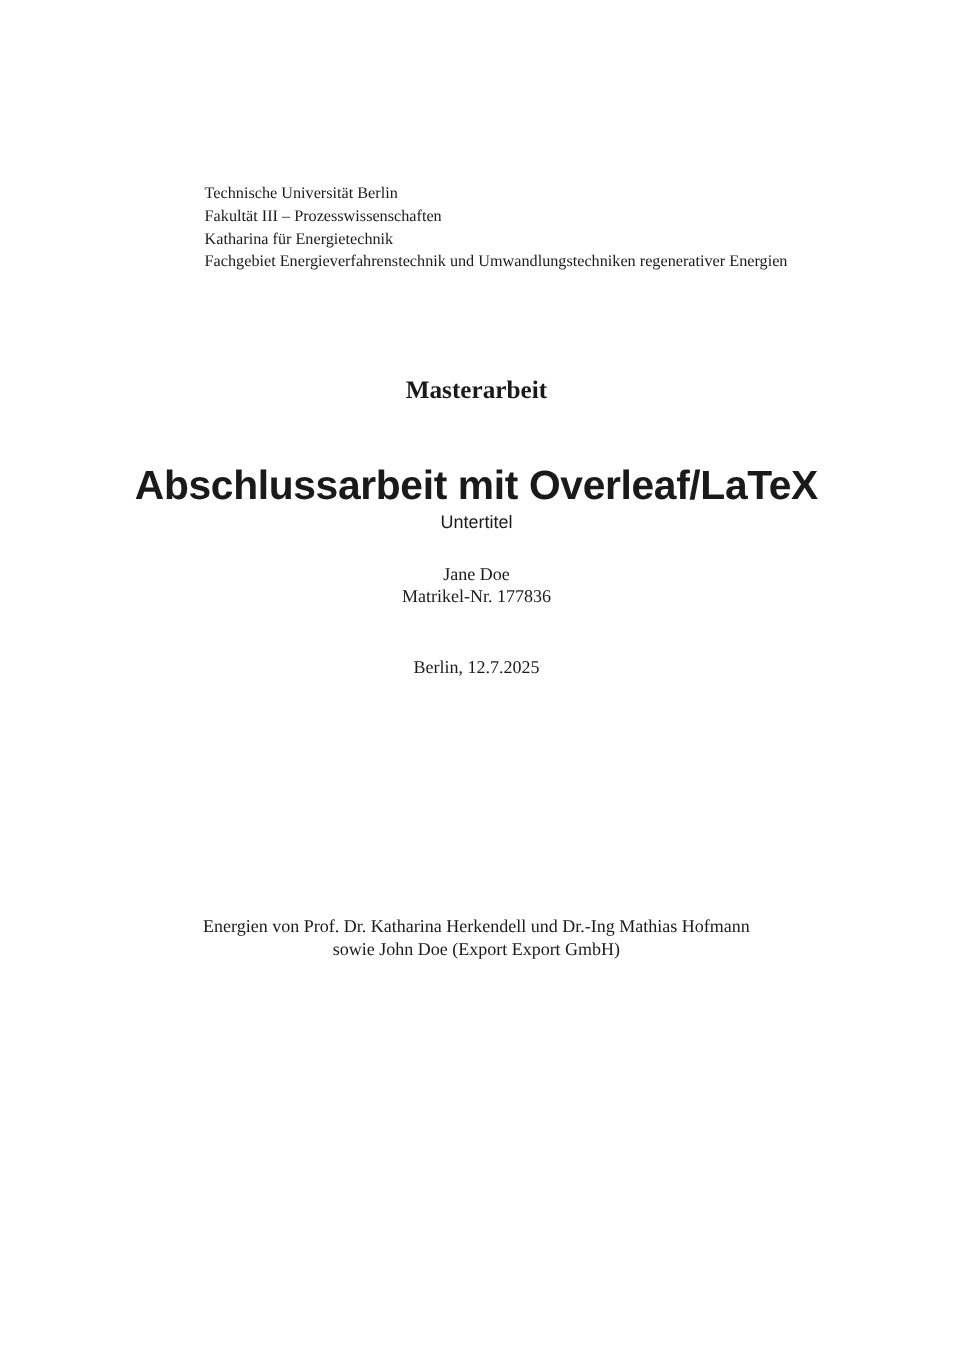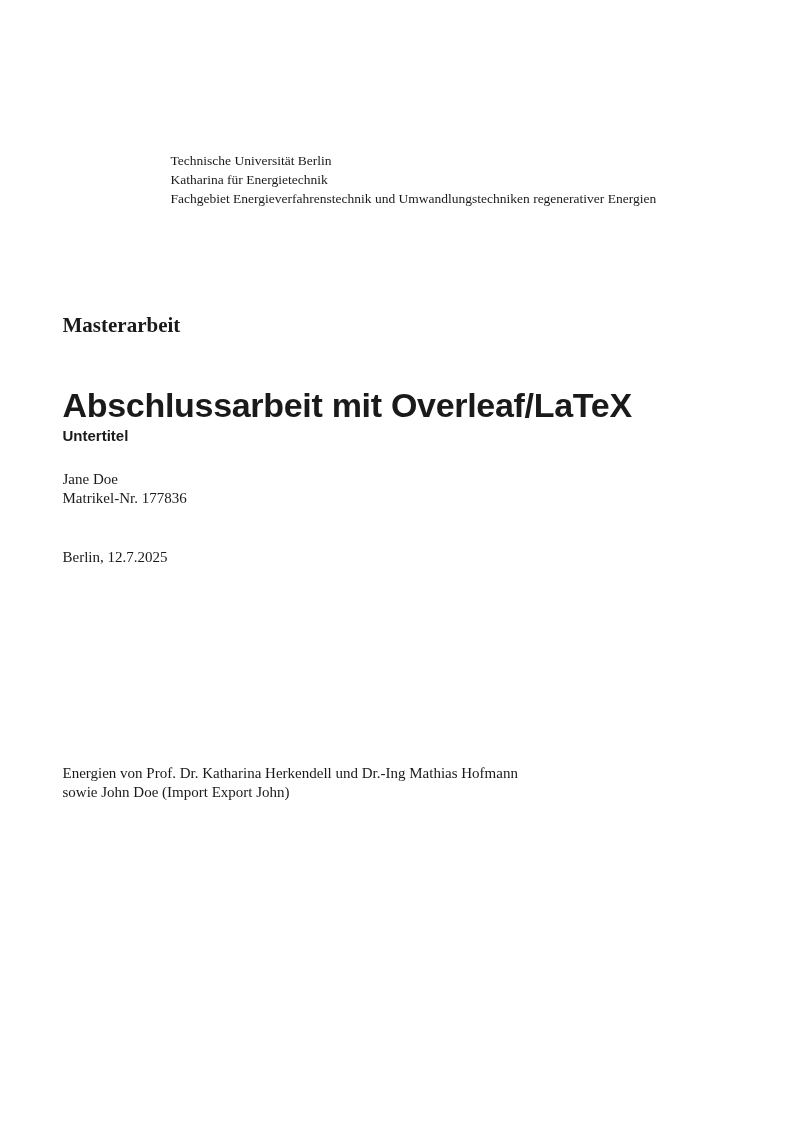--- a/index.html
+++ b/index.html
@@ -68,6 +68,7 @@
 
   <div class="institution-block">
     <div>Technische Universität Berlin</div>
+    <div>Fakultät III – Prozesswissenschaften</div>
     <div>Katharina für Energietechnik</div>
     <div>Fachgebiet Energieverfahrenstechnik und Umwandlungstechniken regenerativer Energien</div>
   </div>

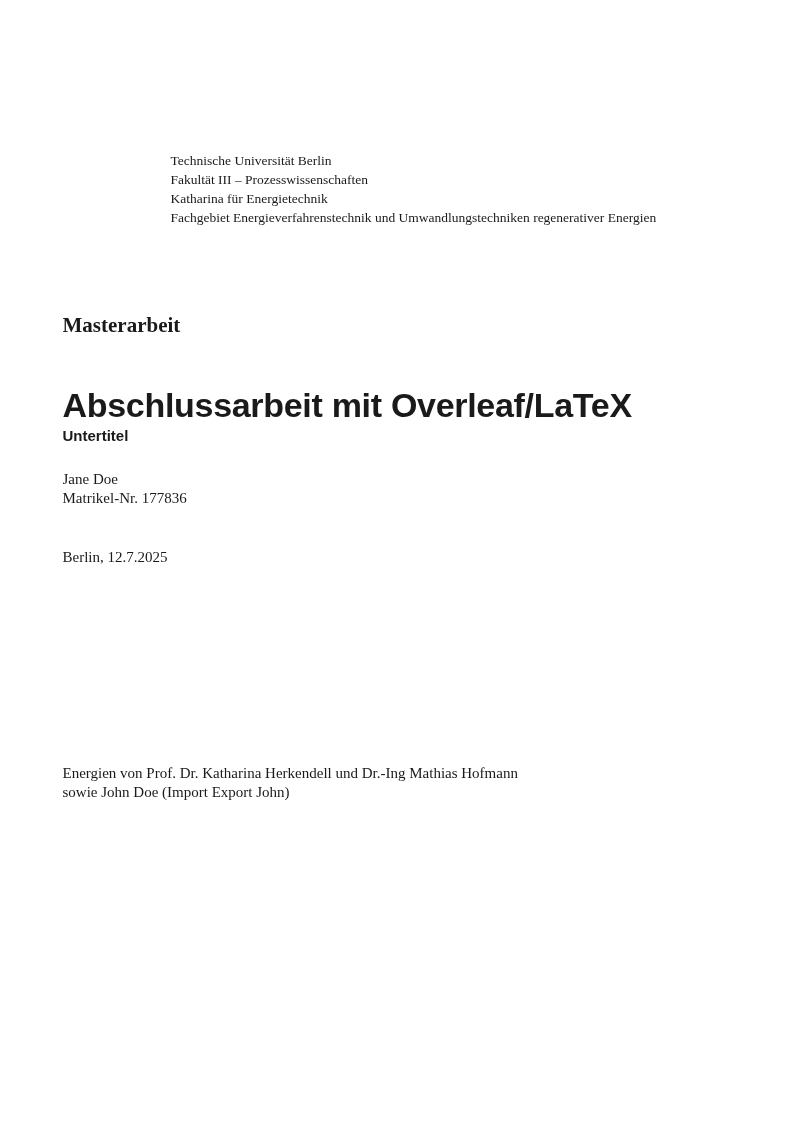--- a/index.html
+++ b/index.html
@@ -26,6 +26,7 @@
     position: absolute;
     left: 0;
     width: 100%;
+    text-align: center;
   }
   .doc-type {
     top: 313px;

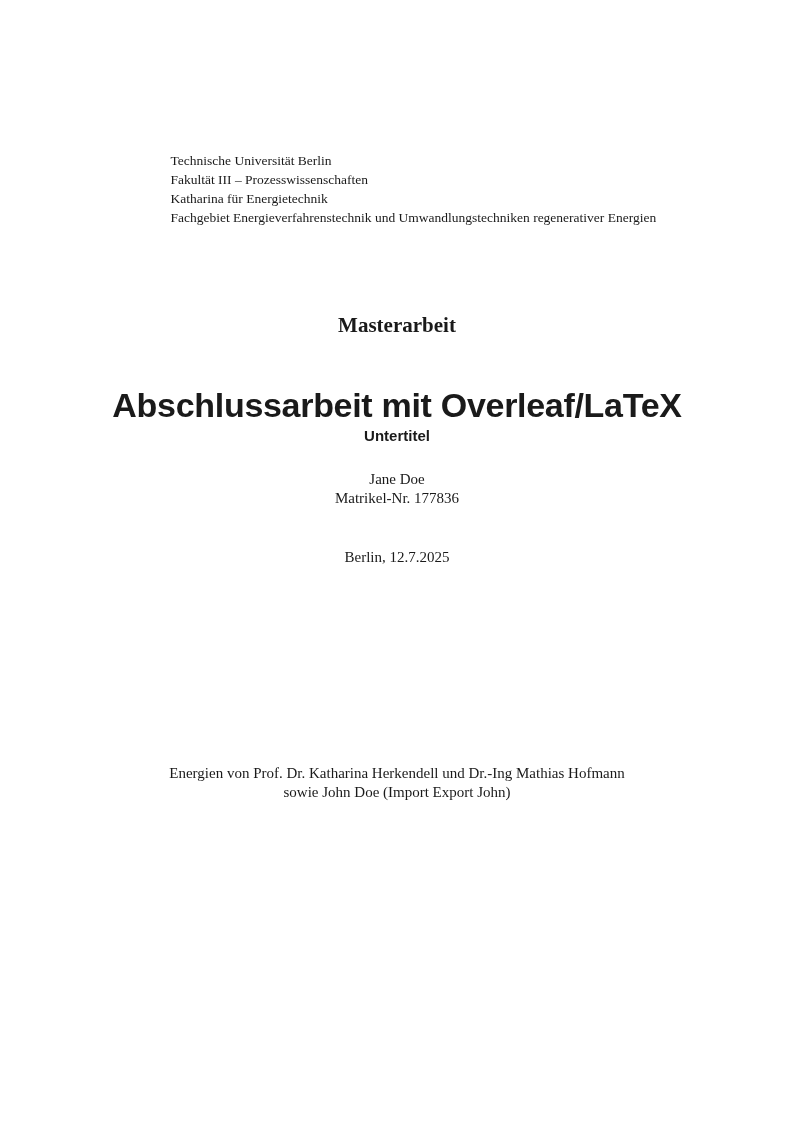--- a/index.html
+++ b/index.html
@@ -44,7 +44,7 @@
   .subtitle {
     top: 427px;
     font-size: 15px;
-    font-weight: bold;
+    font-weight: normal;
     font-family: "Liberation Sans", sans-serif;
   }
   .author-block {

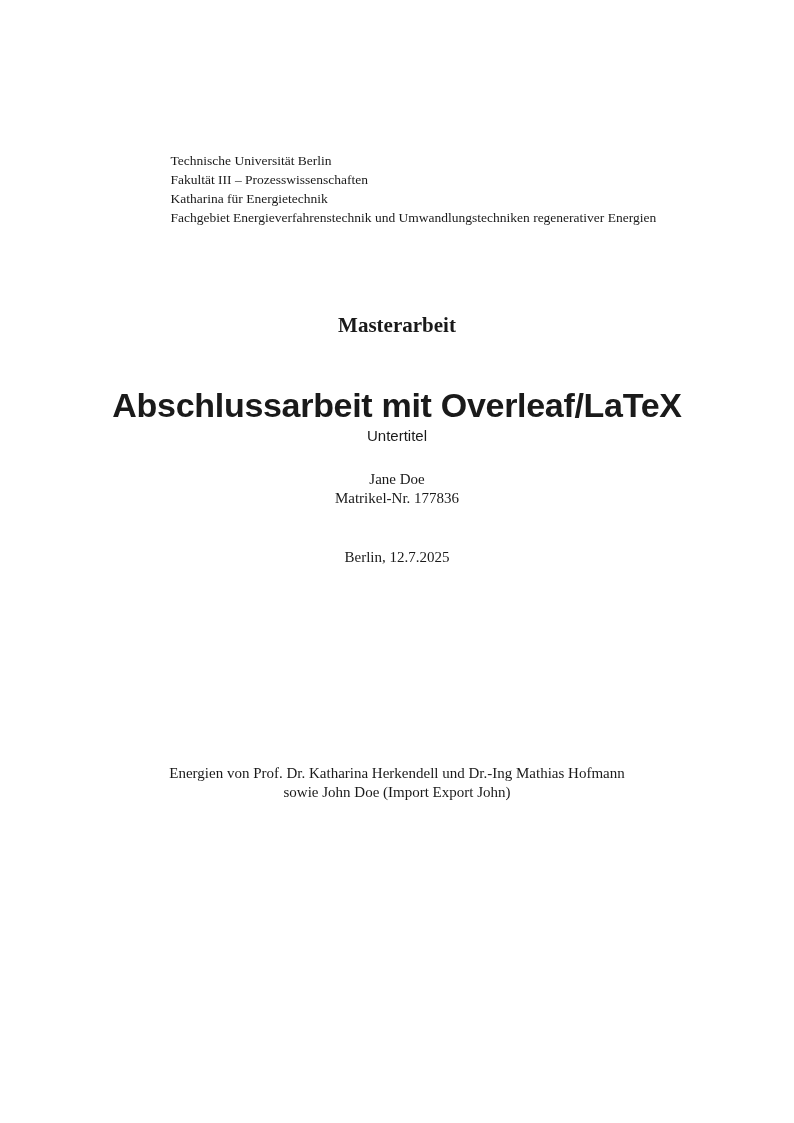--- a/index.html
+++ b/index.html
@@ -89,7 +89,7 @@
 
   <div class="centered supervision-block">
     <div>Energien von Prof. Dr. Katharina Herkendell und Dr.-Ing Mathias Hofmann</div>
-    <div>sowie John Doe (Import Export John)</div>
+    <div>sowie John Doe (Export Export GmbH)</div>
   </div>
 
 </div>

